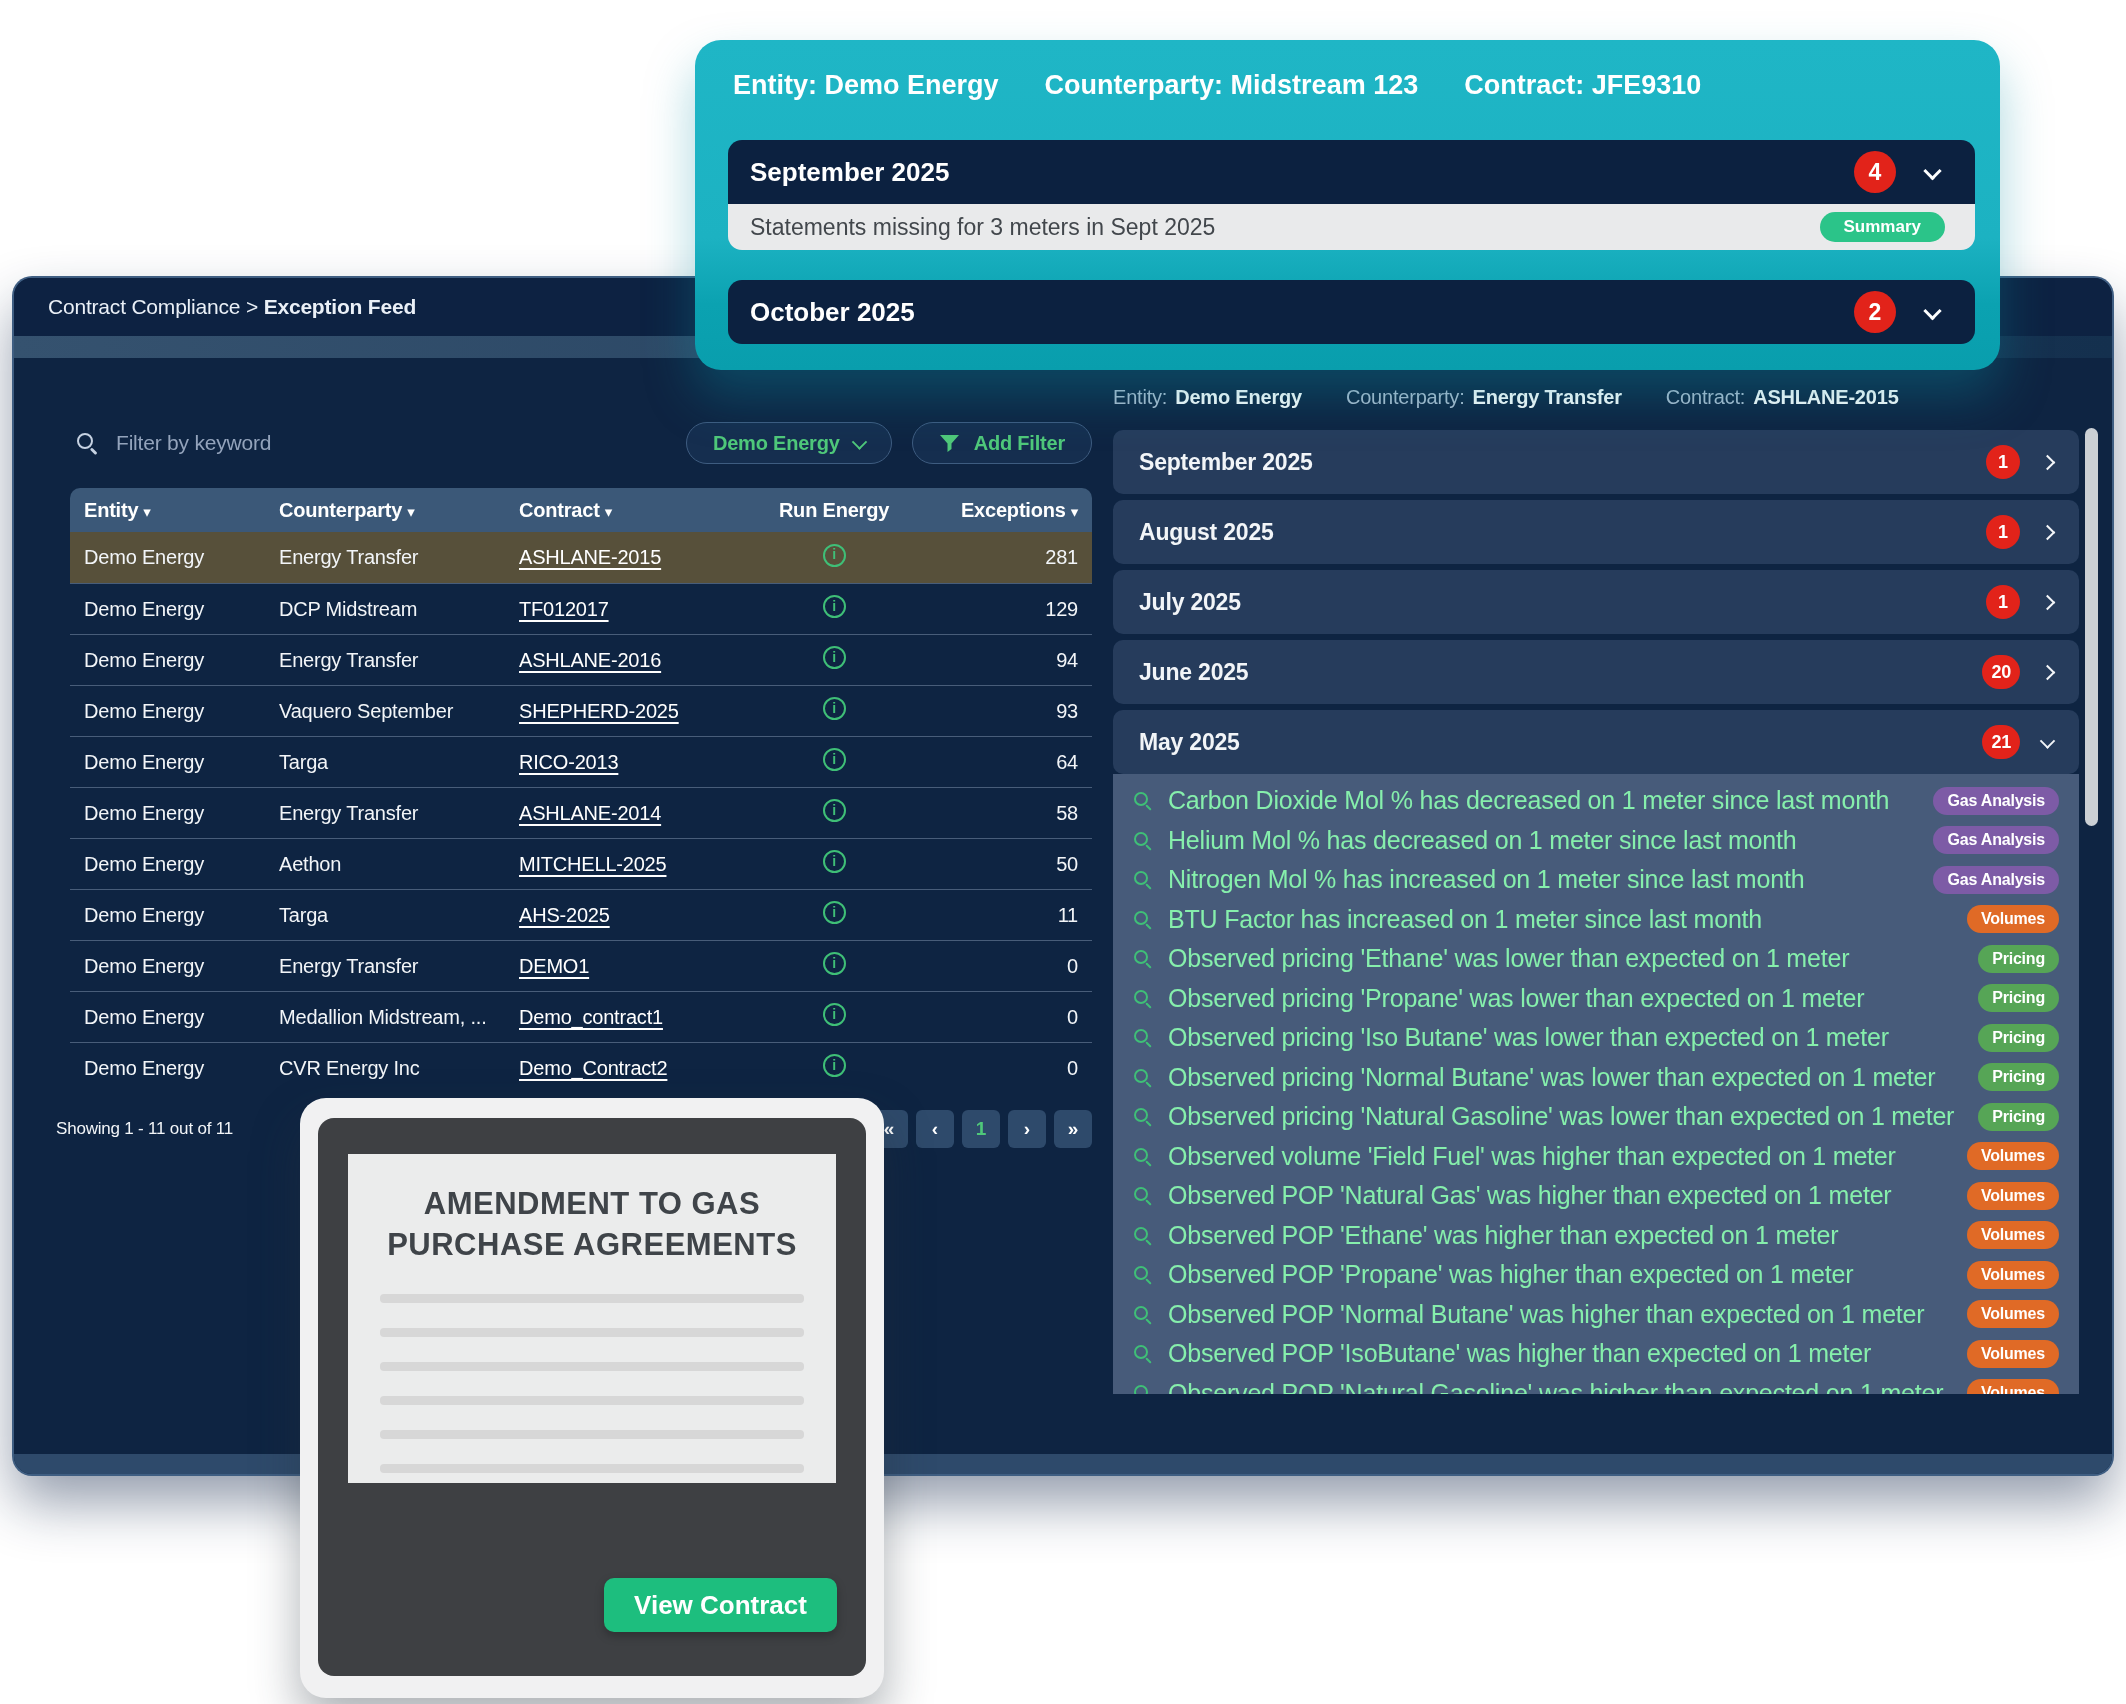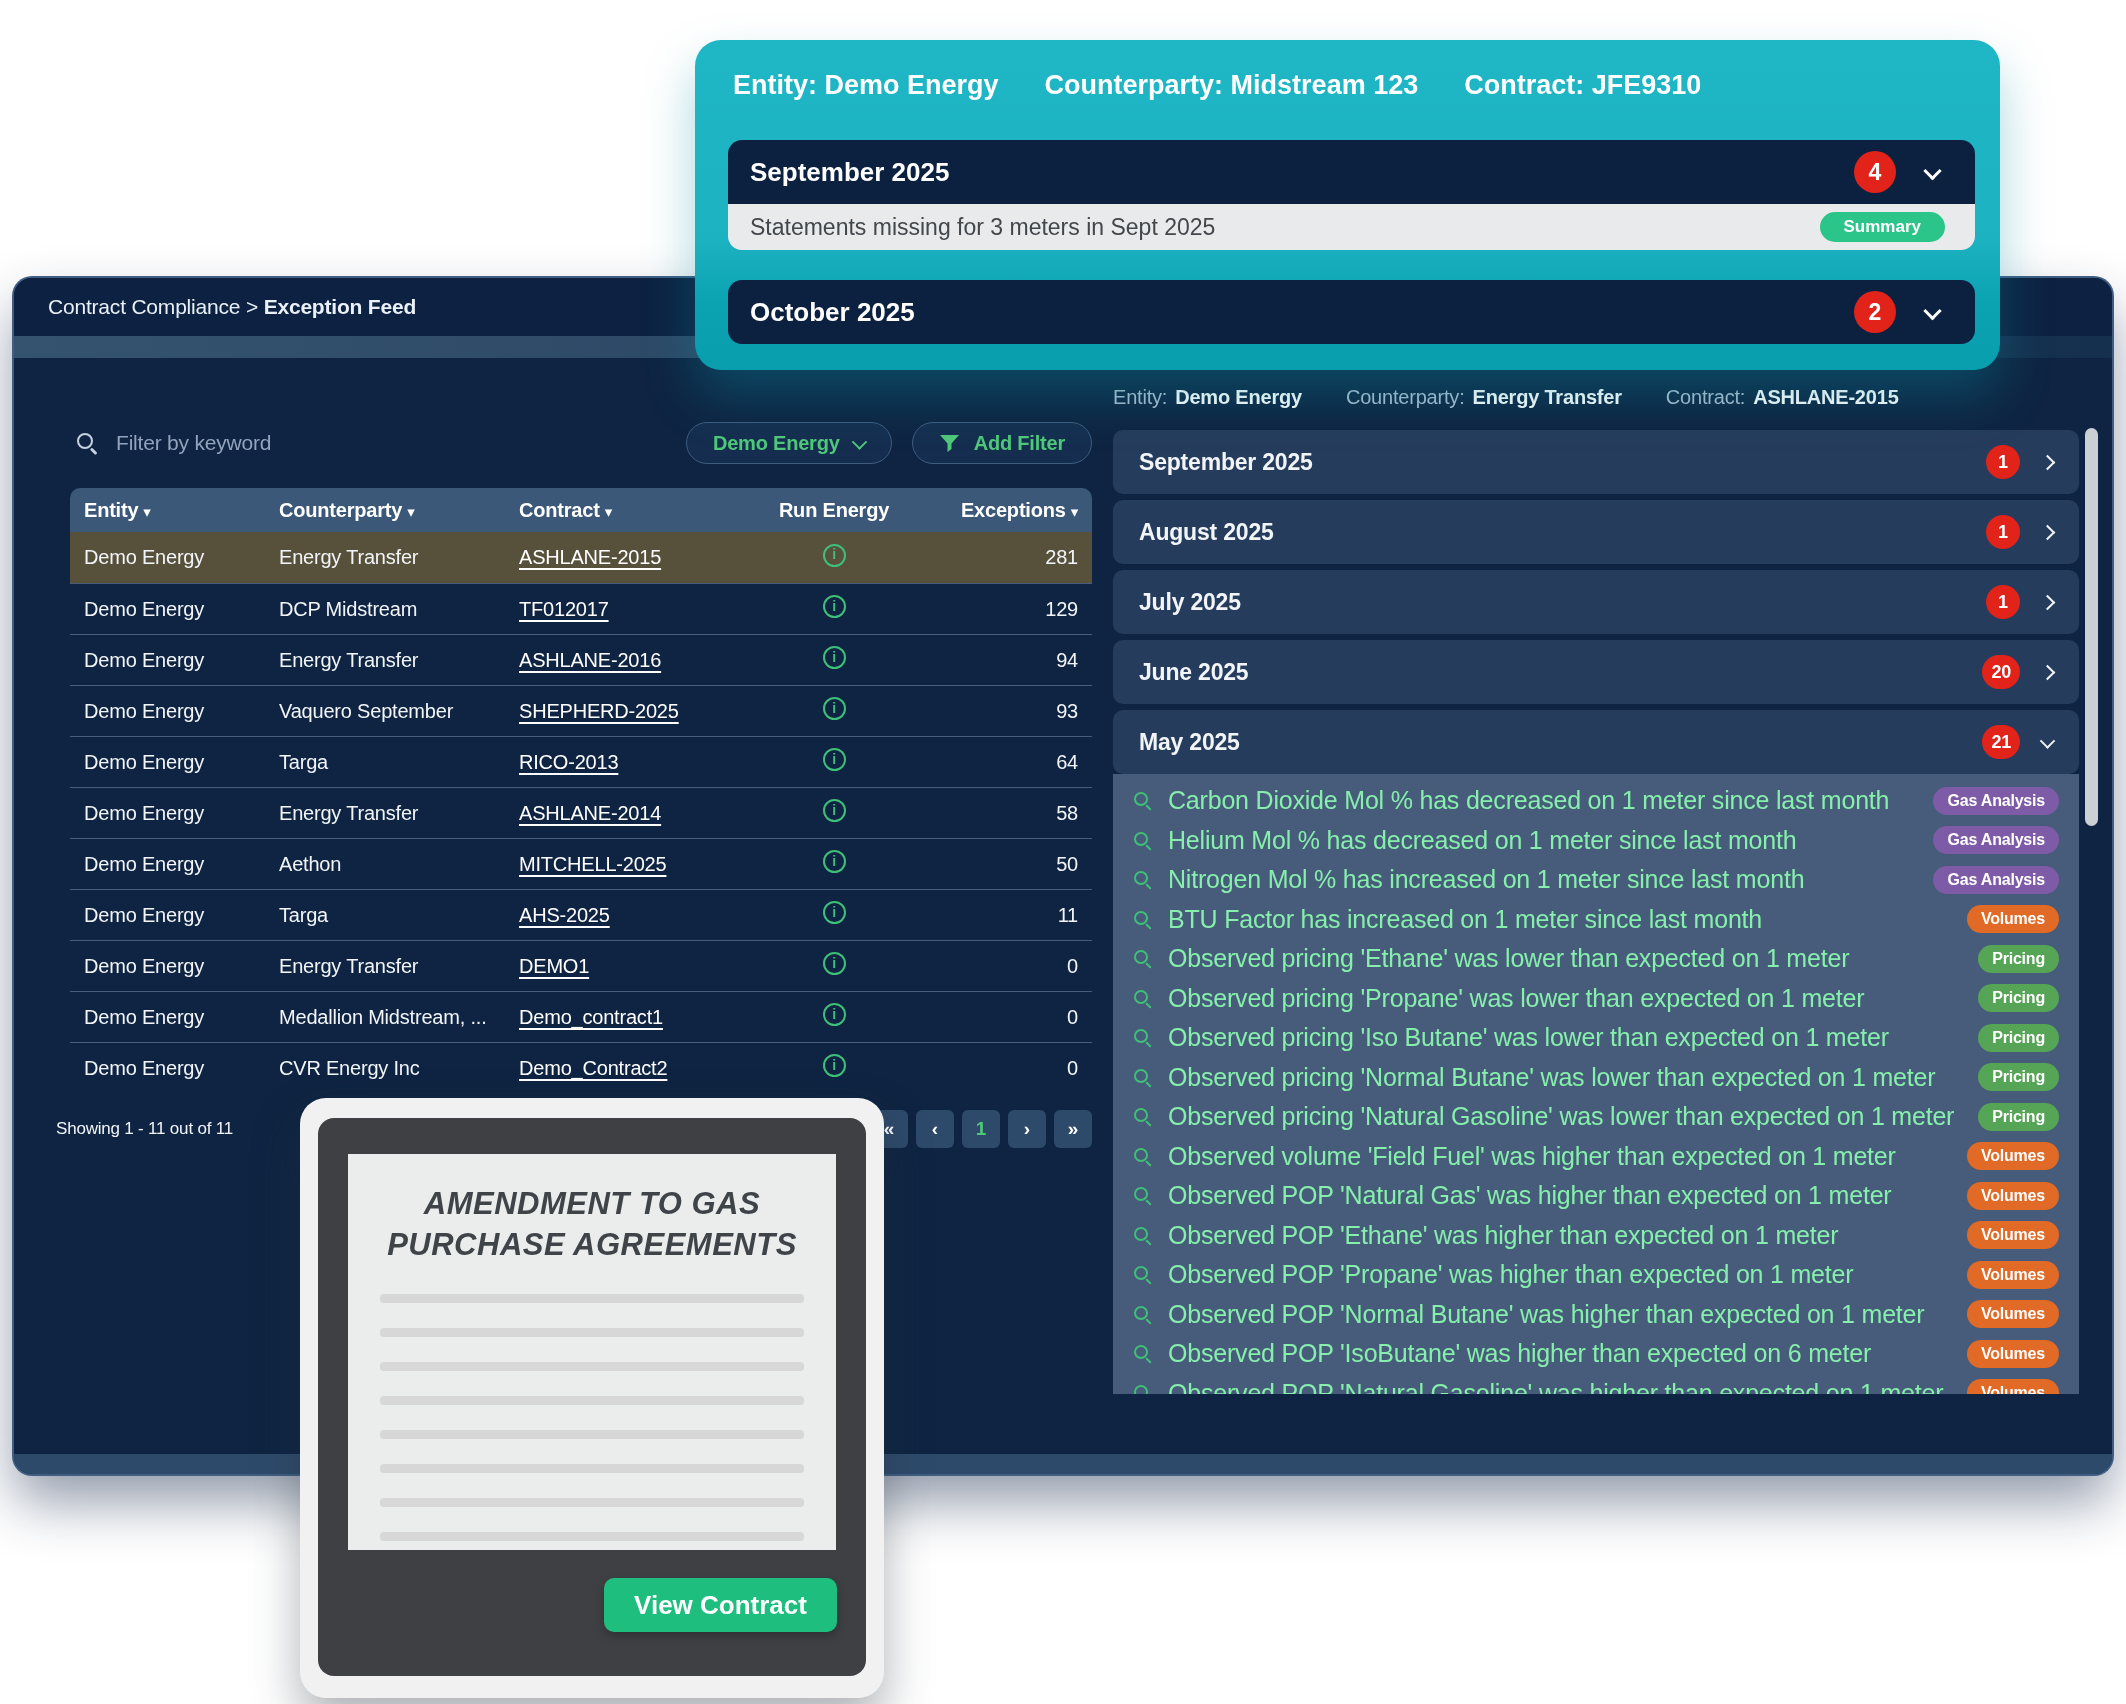--- a/index.html
+++ b/index.html
@@ -110,7 +110,7 @@
   .doc-card { position:absolute; left:300px; top:1098px; width:584px; height:600px;
     background:#F1F1F2; border-radius:26px; box-shadow:0 24px 48px rgba(40,50,60,.38); }
   .tablet { position:absolute; left:18px; right:18px; top:20px; bottom:22px; background:#3E4043; border-radius:16px; }
-  .paper { position:absolute; left:30px; right:30px; top:36px; height:396px; background:#EBECEC; overflow:hidden;font-style:italic; }
+  .paper { position:absolute; left:30px; right:30px; top:36px; height:329px; background:#EBECEC; overflow:hidden; }
   .doc-title { margin:30px 38px 0; text-align:center; font-weight:bold; font-size:31px; line-height:1.32;
     color:#3F4449; letter-spacing:.5px; }
   .doc-lines { margin-top:28px; }

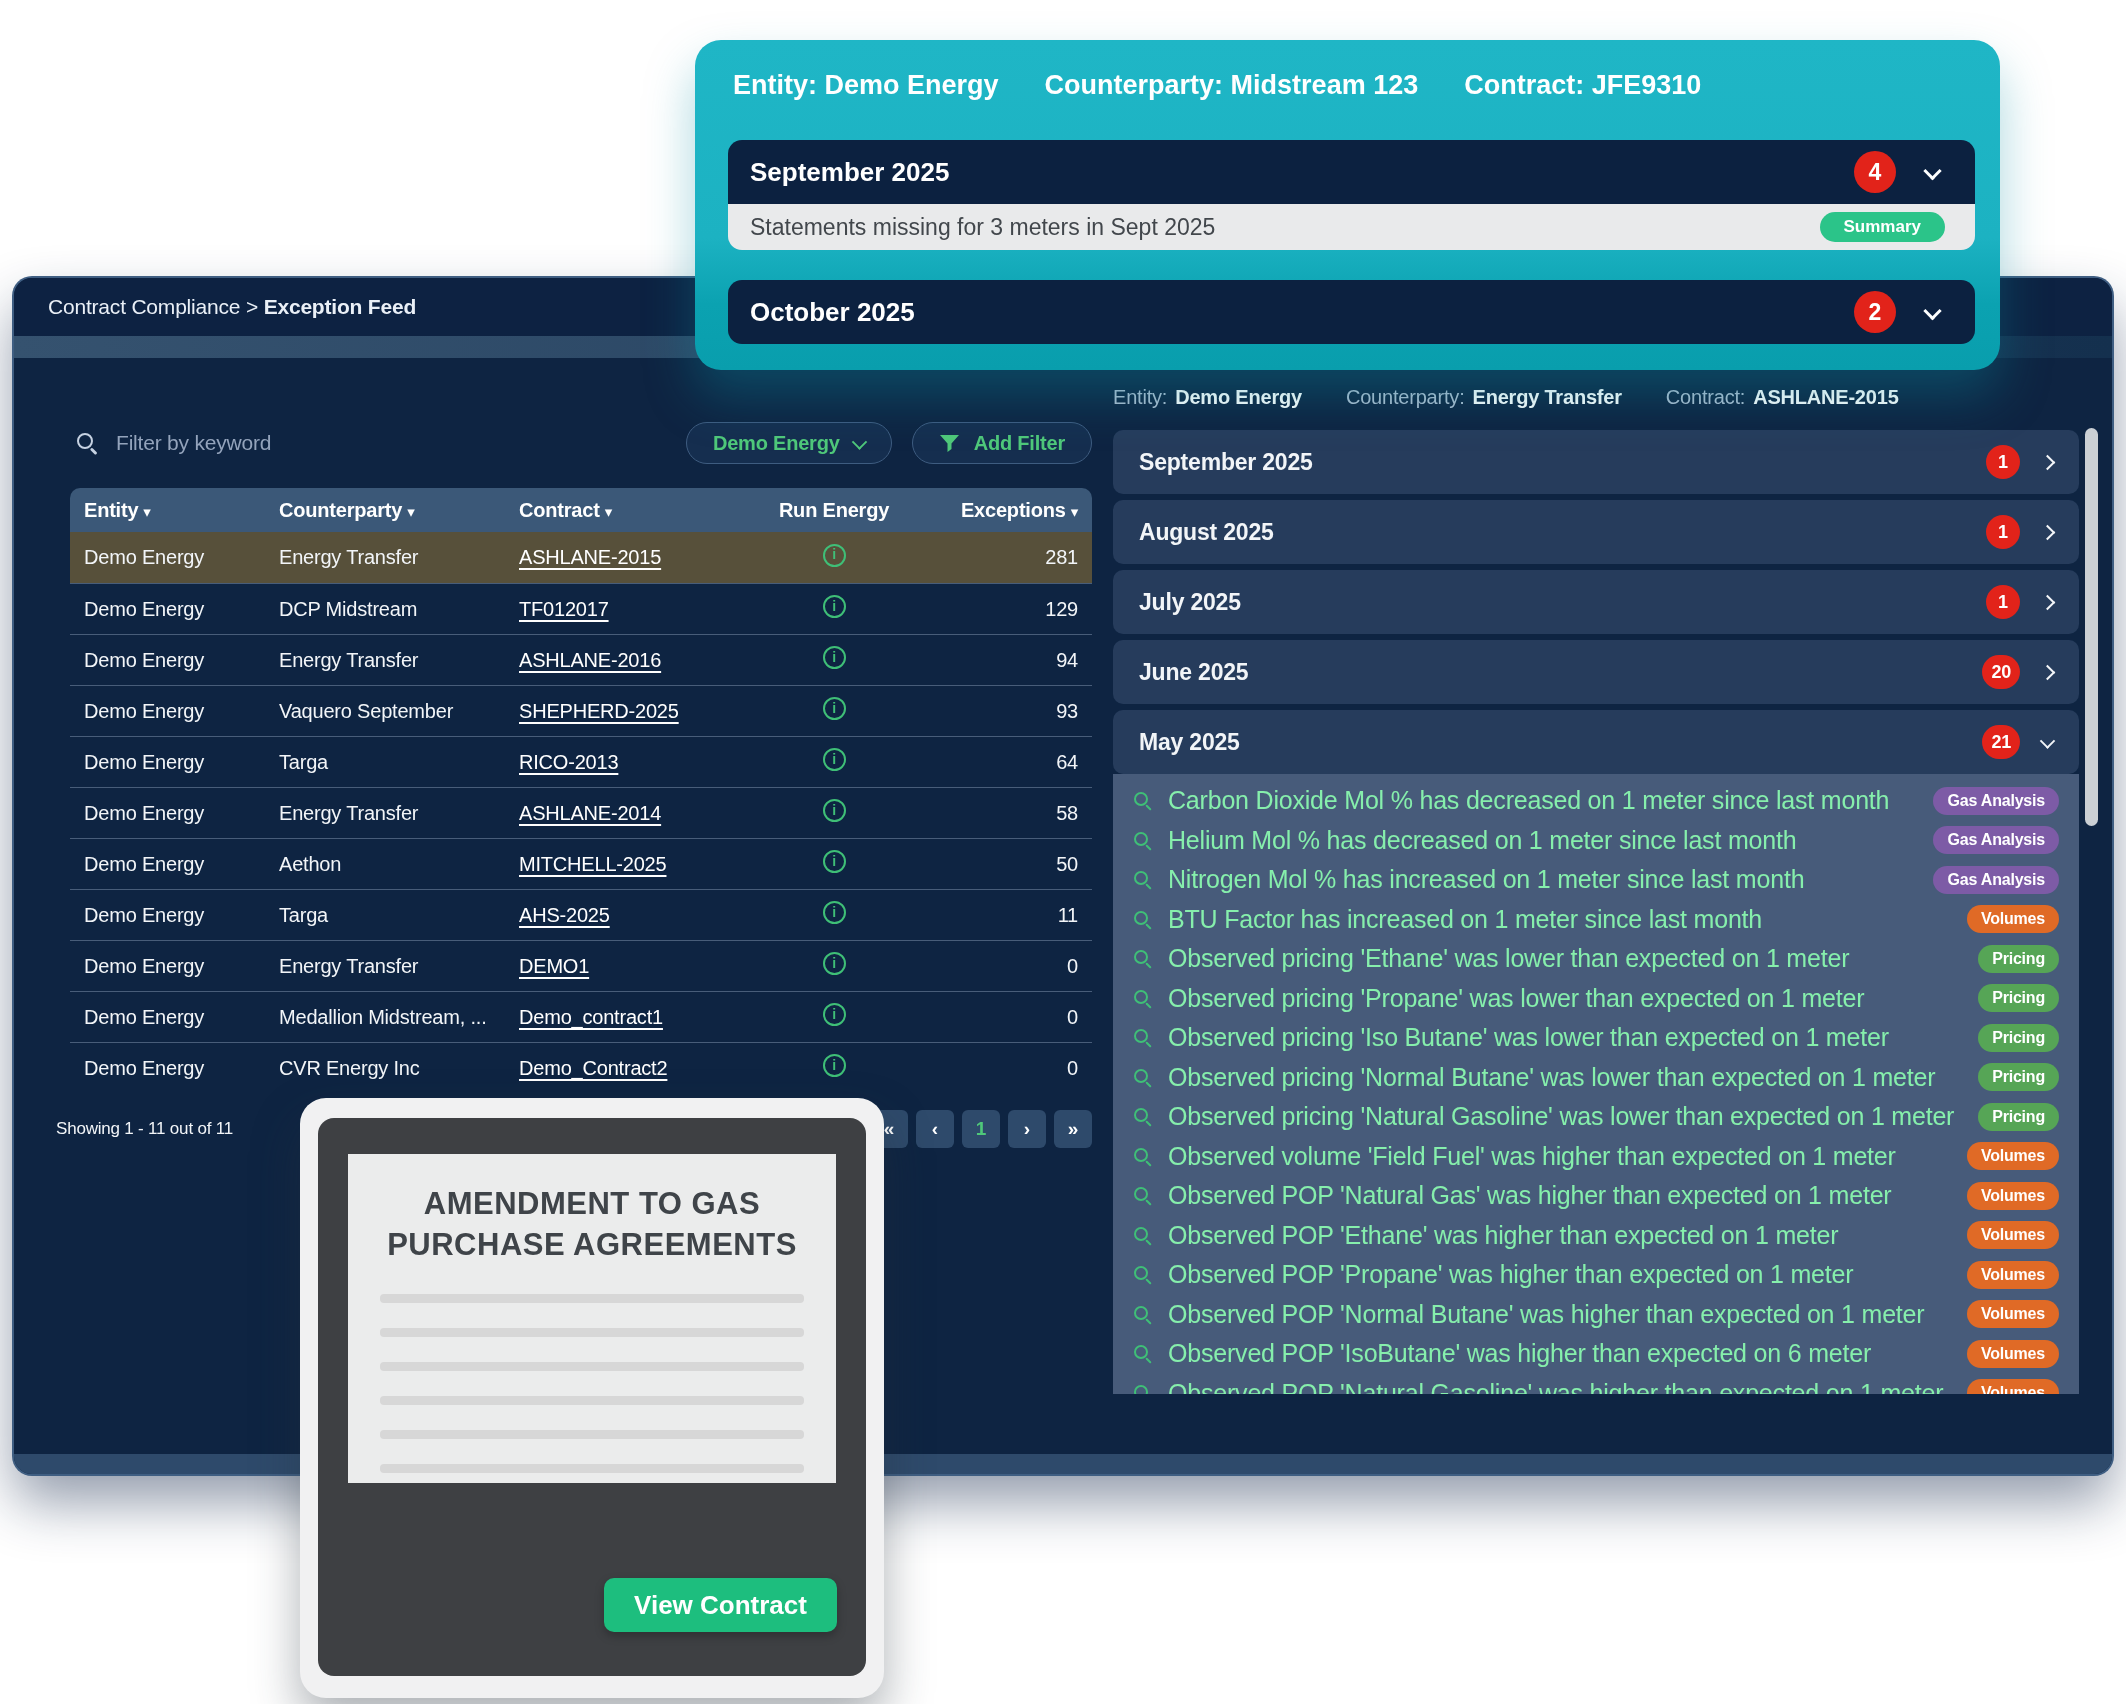--- a/index.html
+++ b/index.html
@@ -359,7 +359,7 @@
           </div>
           <div class="exc-row">
             <span class="mag mag-green"></span>
-            <span class="exc-text">Observed POP 'IsoButane' was higher than expected on 6 meter</span>
+            <span class="exc-text">Observed POP 'IsoButane' was higher than expected on 1 meter</span>
             <span class="cat-badge" style="background: rgb(224, 106, 38);">Volumes</span>
           </div>
           <div class="exc-row">

